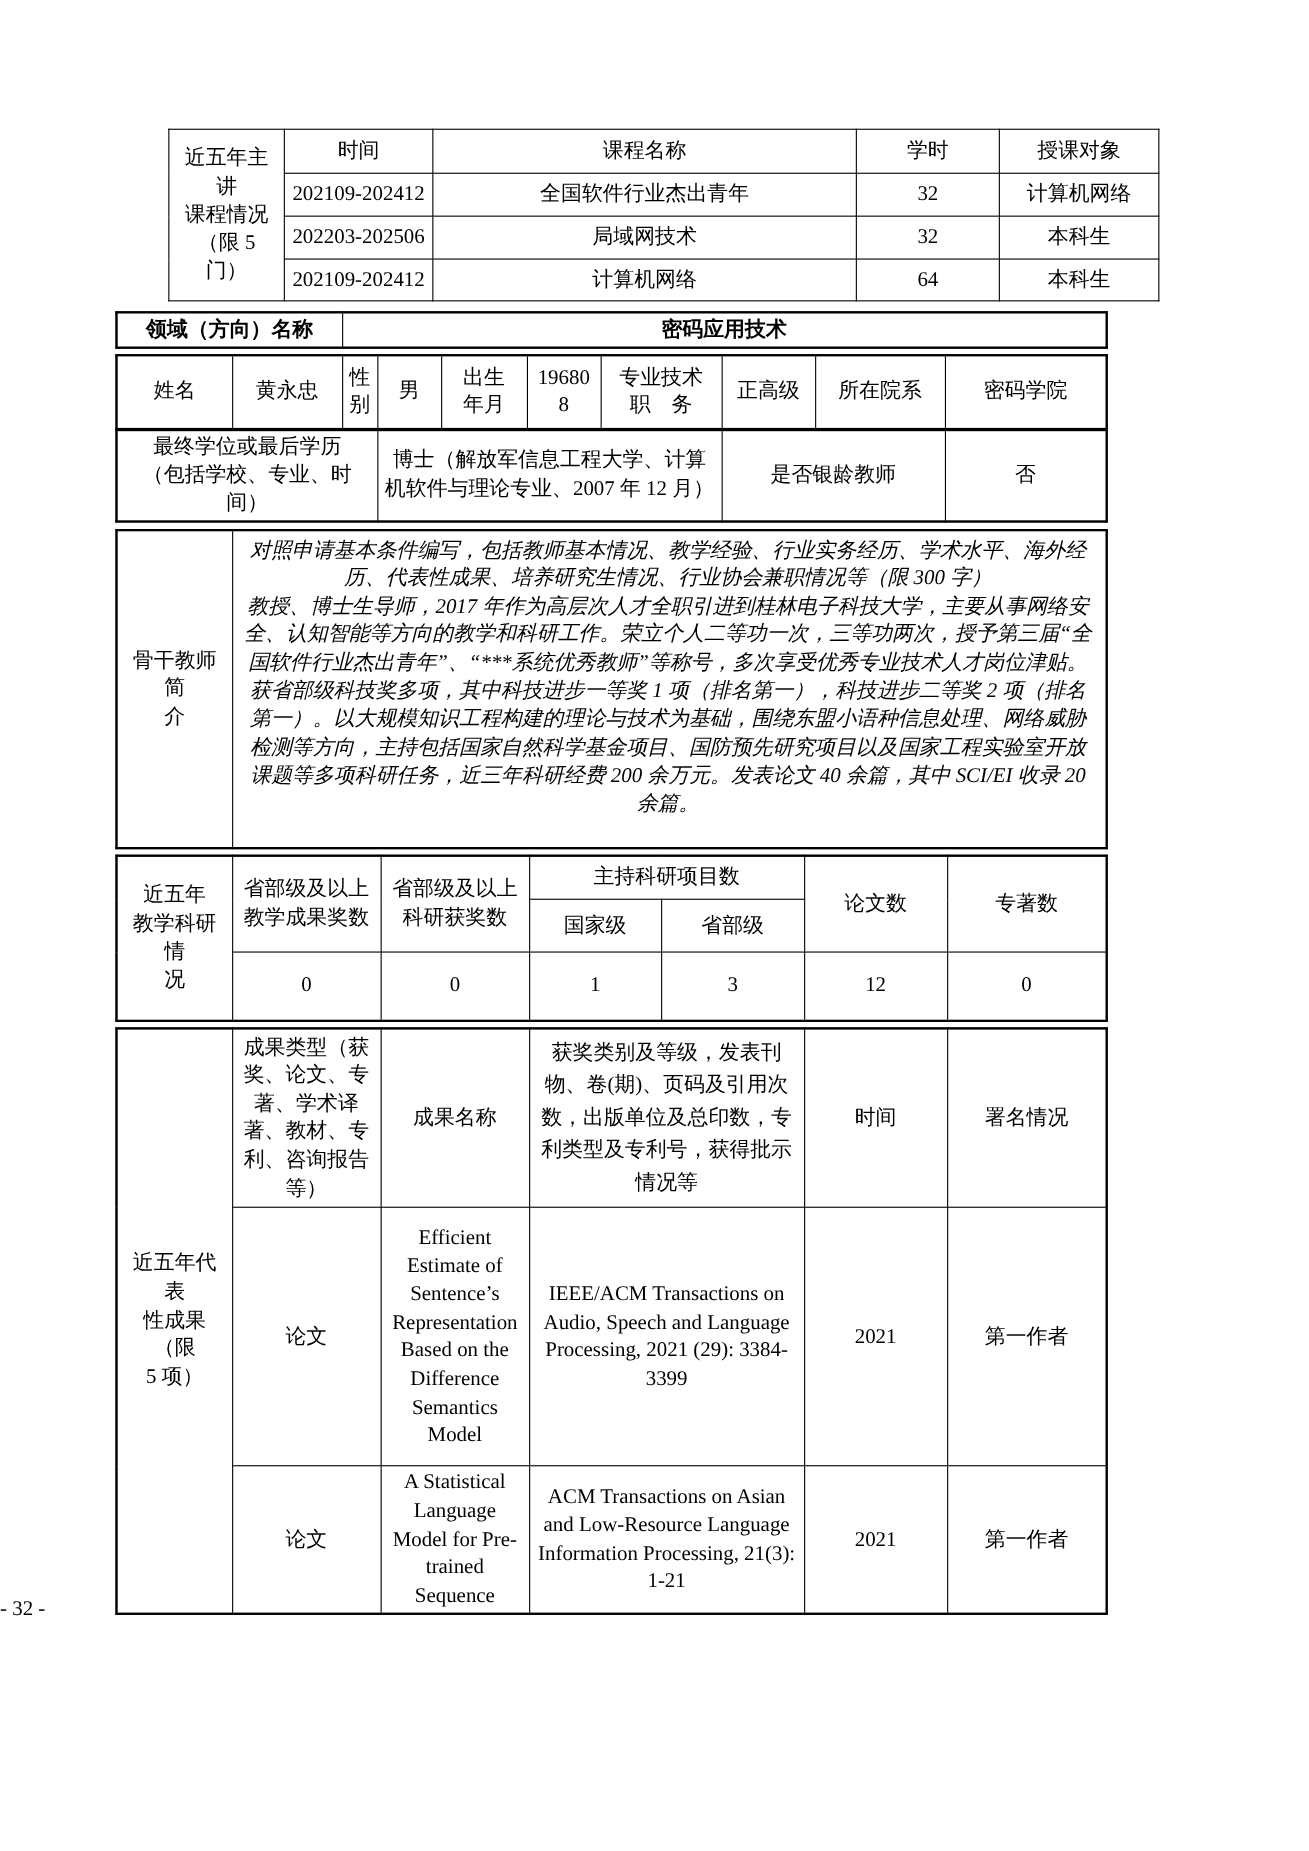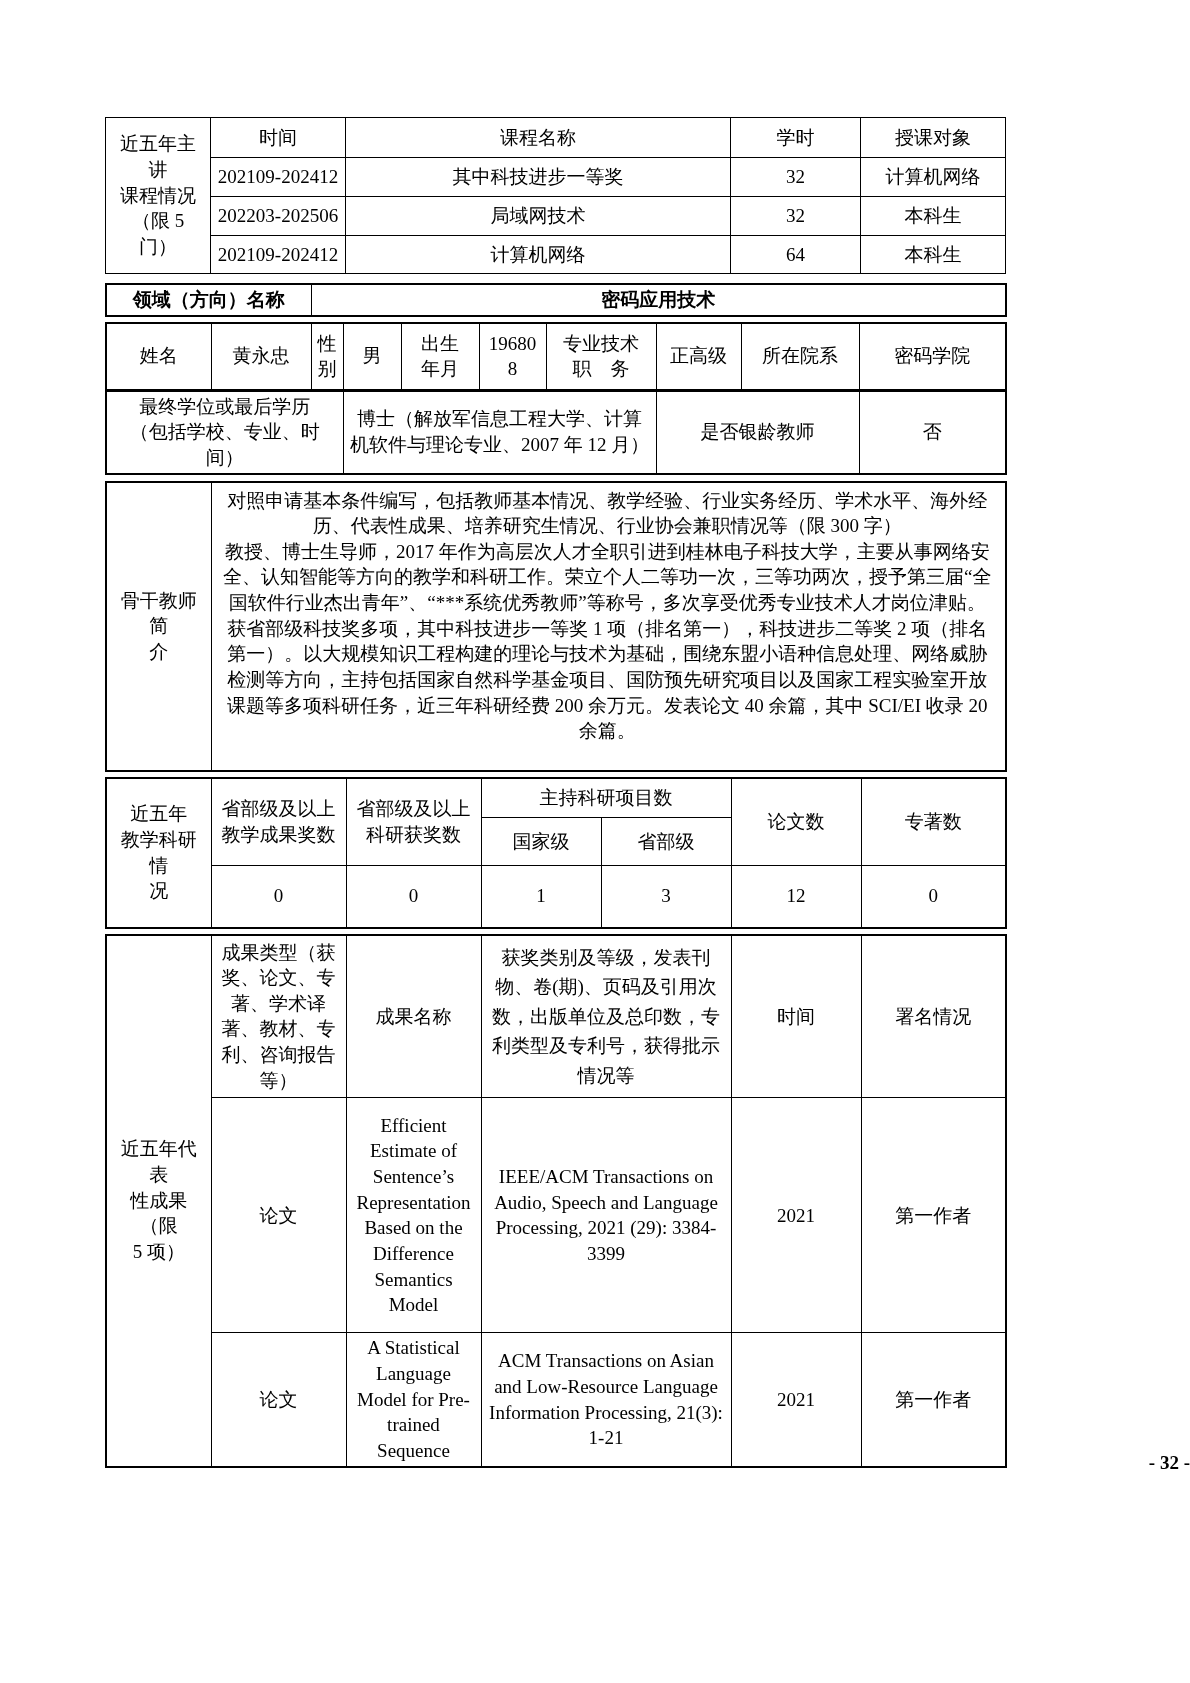--- a/index.html
+++ b/index.html
@@ -23,7 +23,7 @@
   .just { text-align:justify; }
   .bold { font-weight:bold; }
   .fs20 { font-size:20px; }
-  .mt-b { margin-top:-1px; }
+  .mt-b { margin-top:-1px;margin-left:48px; }
   .mt-c { margin-top:9px; }
   .mt-d { margin-top:5px; }
   .mt-e { margin-top:-1px; }

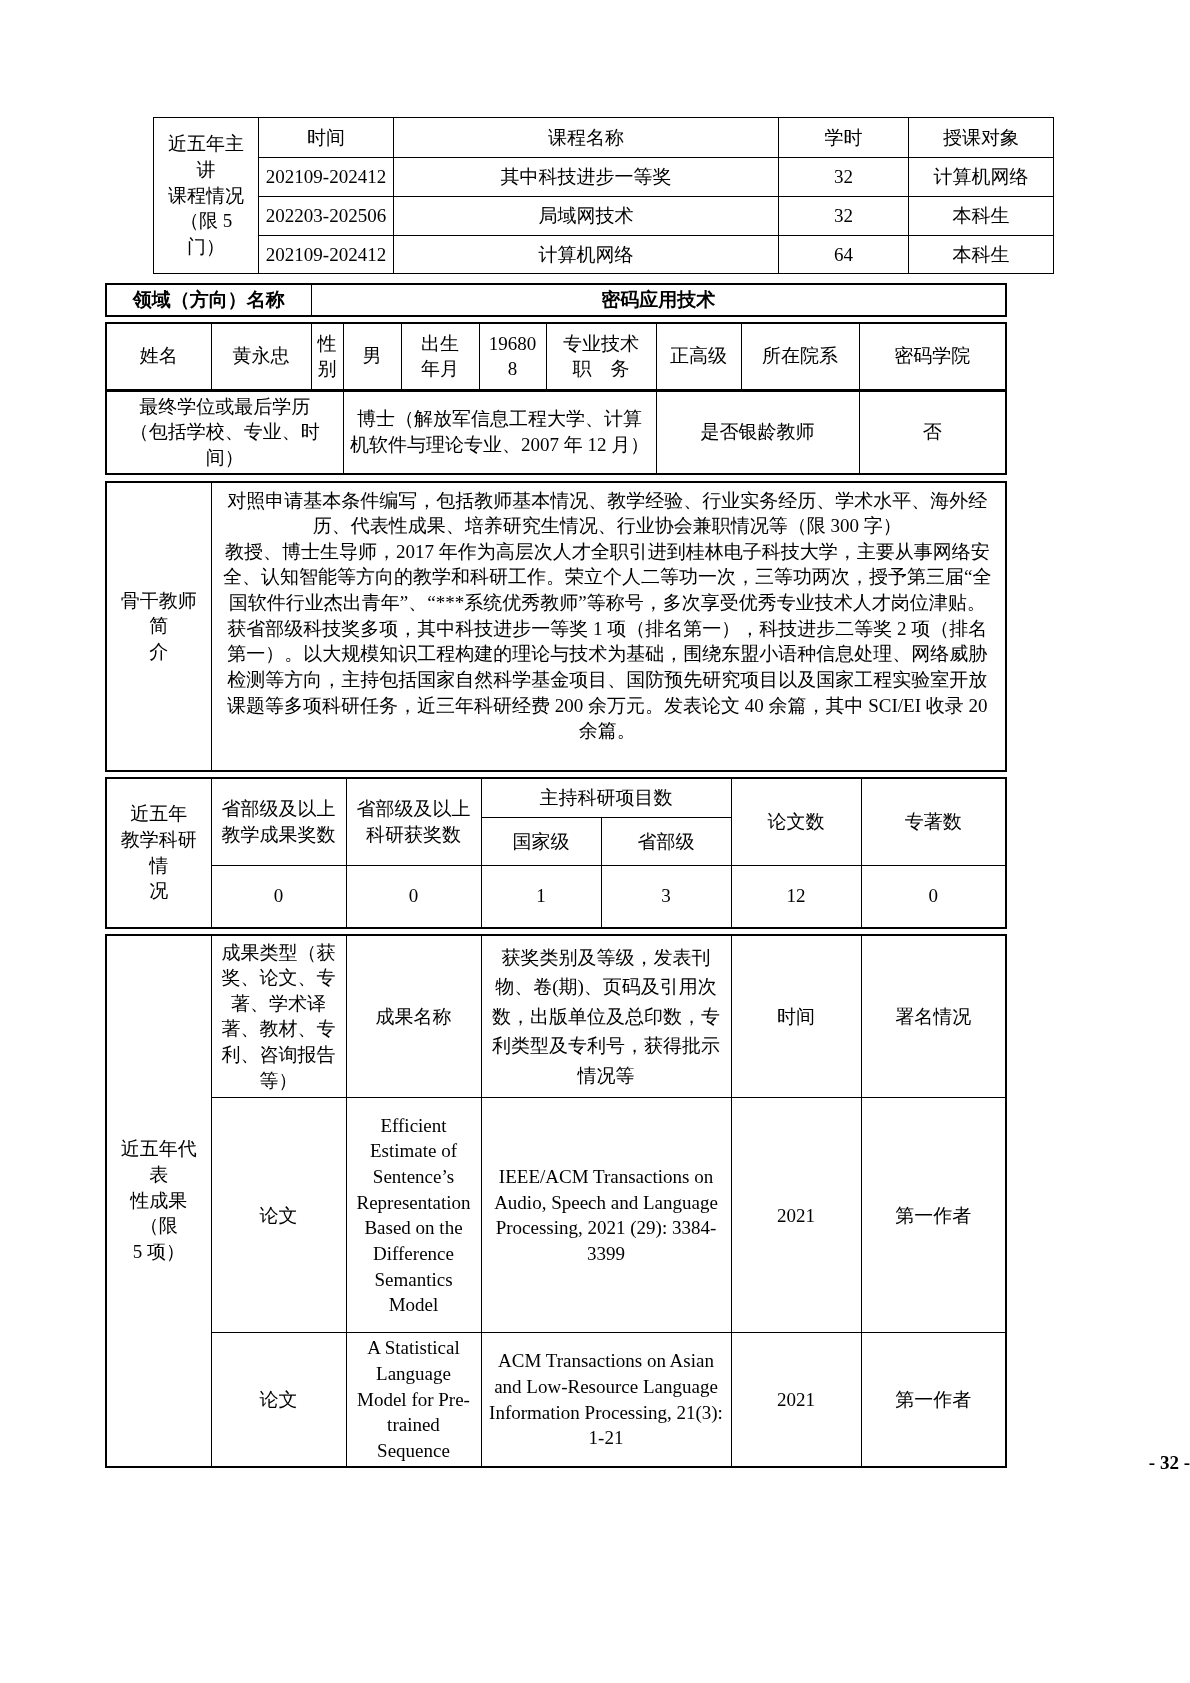--- a/index.html
+++ b/index.html
@@ -68,7 +68,7 @@
         </tr>
         <tr style="height:39px">
           <td>202109-202412</td>
-          <td>其中科技进步一等奖</td>
+          <td>全国软件行业杰出青年</td>
           <td>32</td>
           <td>计算机网络</td>
         </tr>

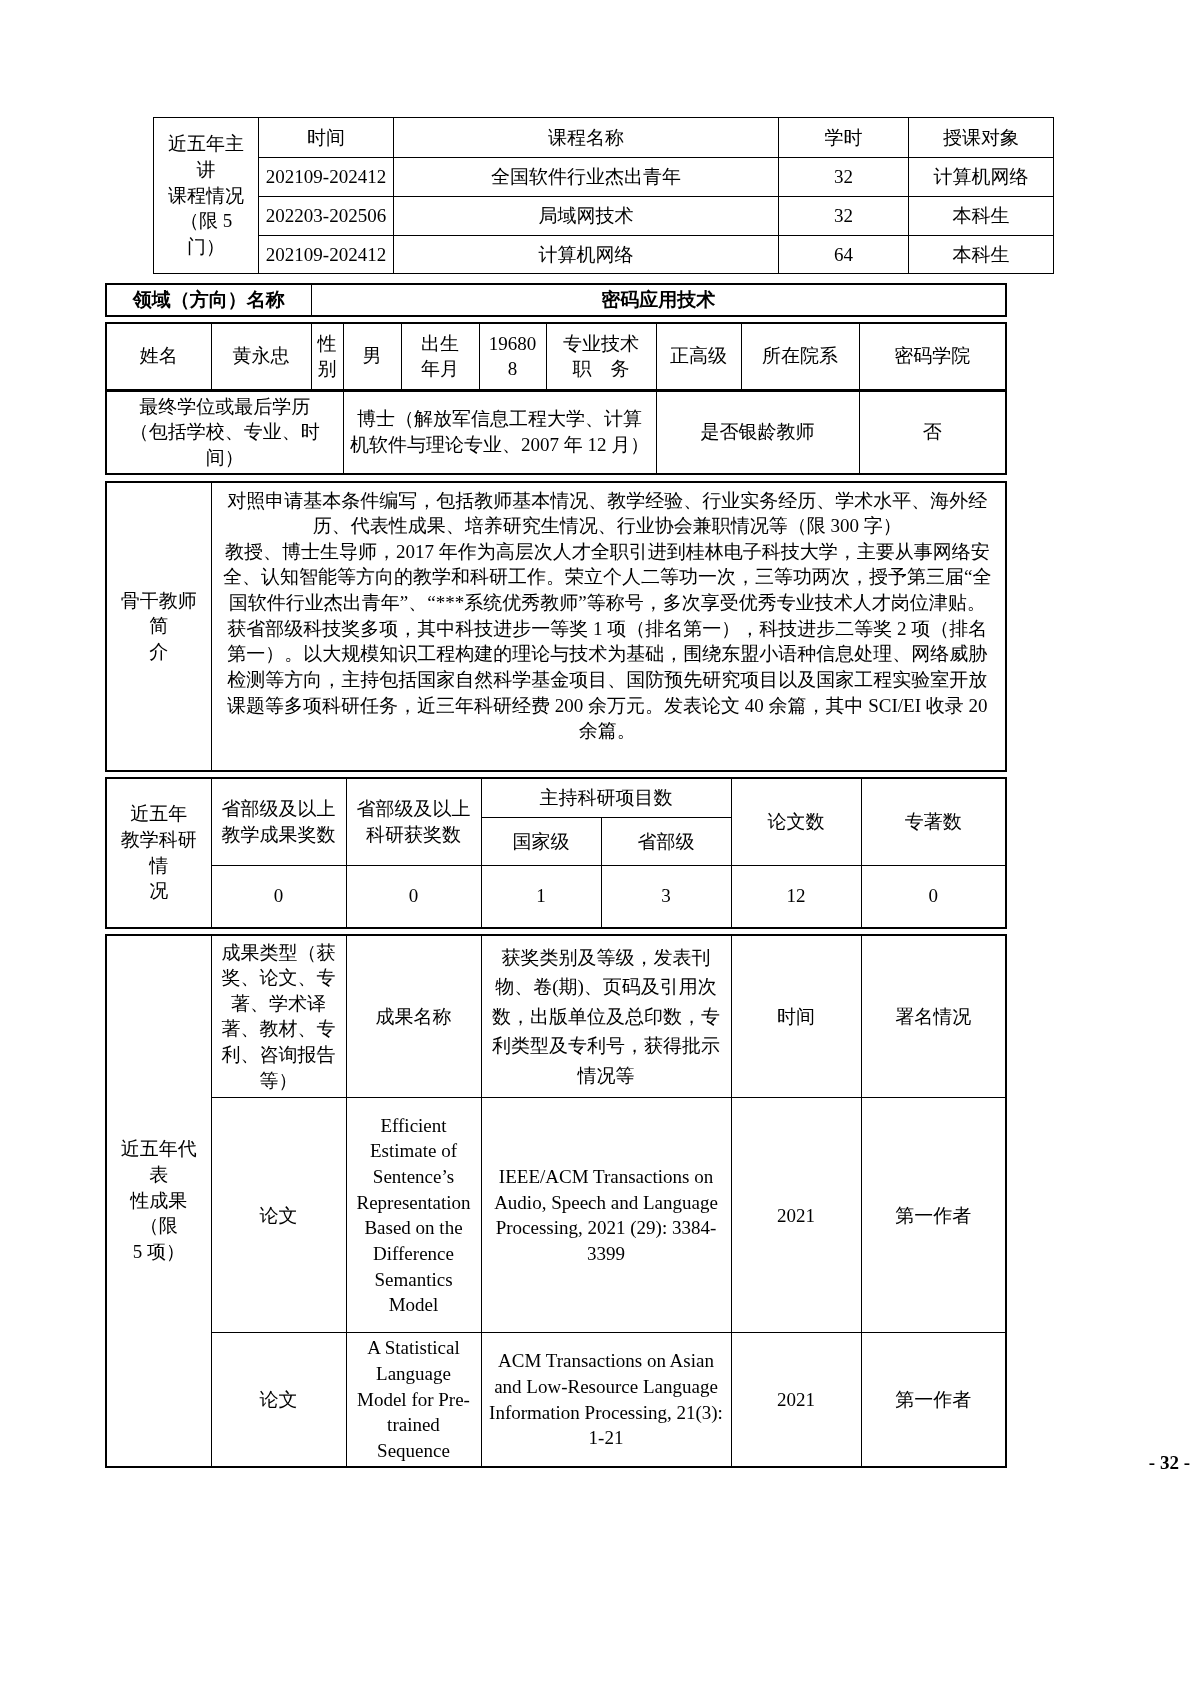--- a/index.html
+++ b/index.html
@@ -30,7 +30,7 @@
   .mt-f { margin-top:6px; }
   .mt-g { margin-top:5px; }
   .mt-h { margin-top:5px; }
-  .bio-cell { vertical-align:top !important; text-align:justify; padding:5px 12px 5px 10px !important; line-height:1.5; }
+  .bio-cell { vertical-align:top !important; text-align:justify; padding:5px 12px 5px 10px !important; line-height:1.5;font-style:italic; }
   .bio-cell p { margin:0; }
   .eng { line-height:1.55; }
   .page-number { position:absolute; left:0; top:1452px; width:100%; text-align:right; font-size:19px;font-weight:bold; }

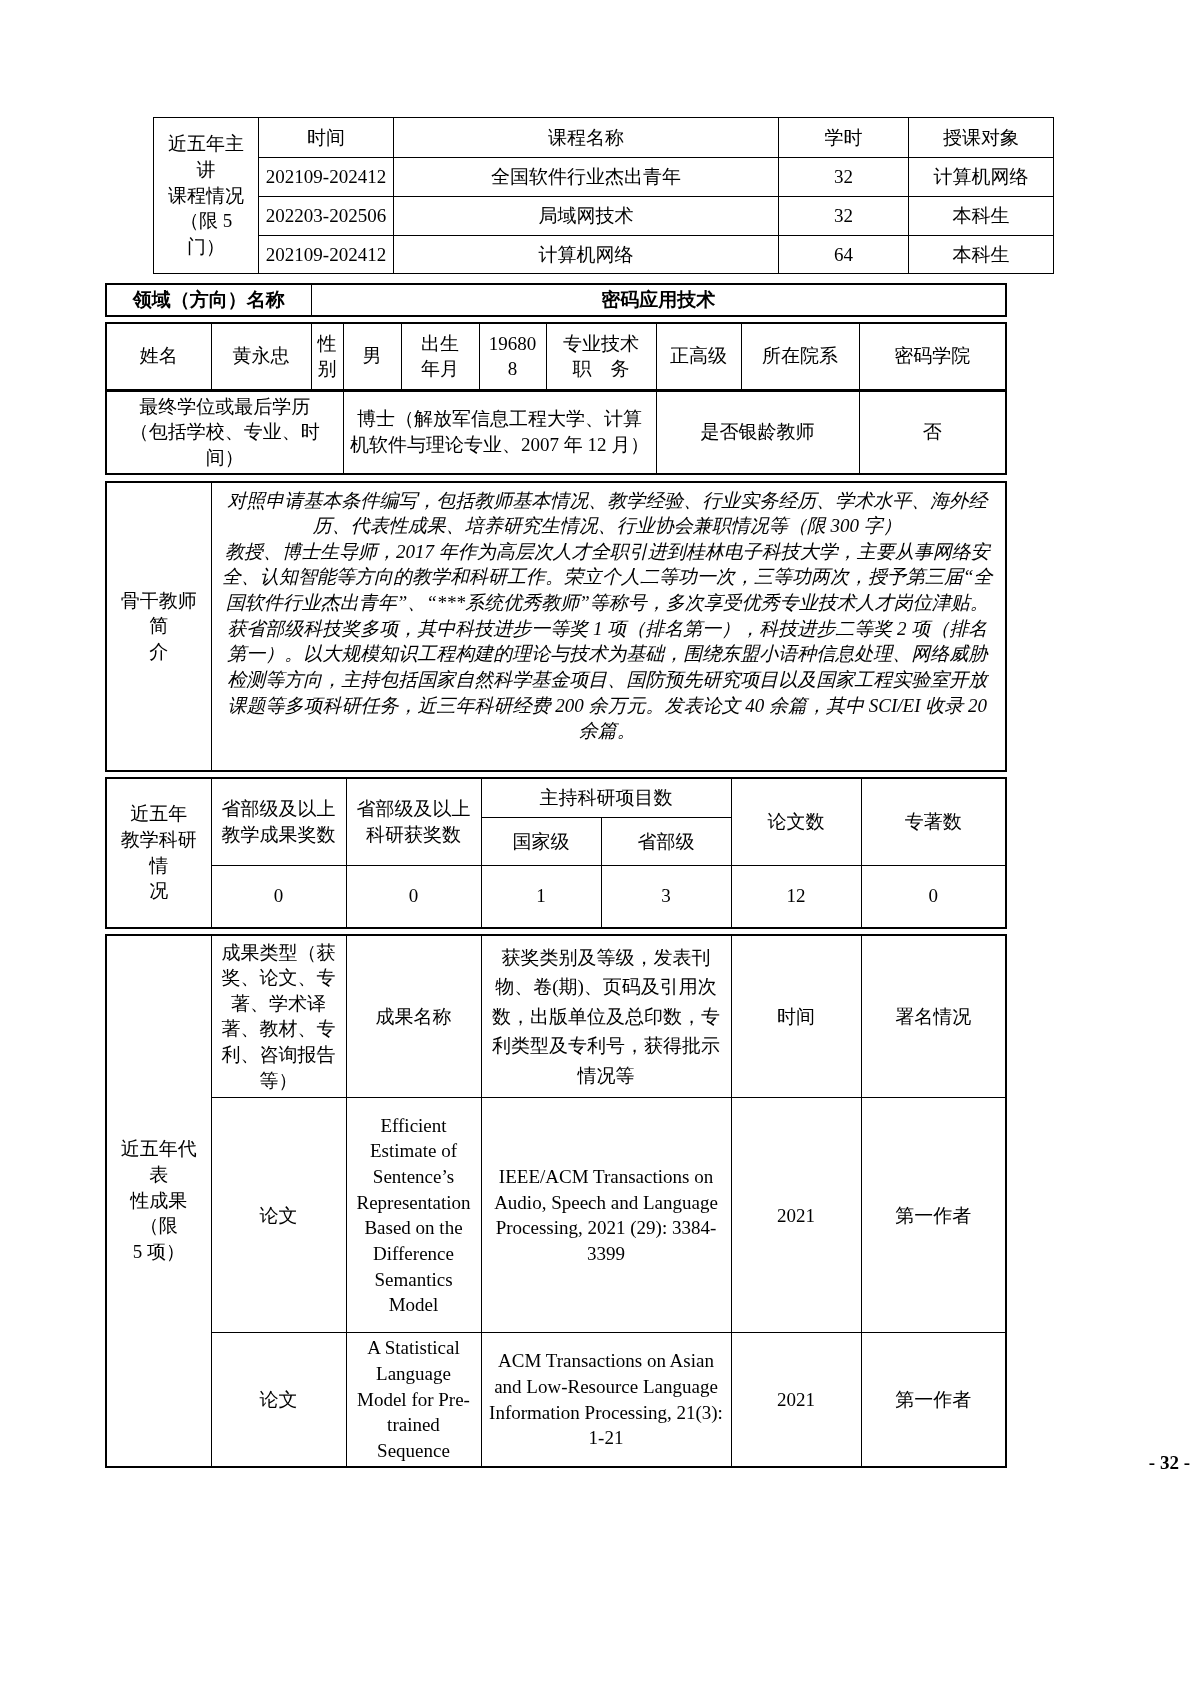--- a/index.html
+++ b/index.html
@@ -33,7 +33,7 @@
   .bio-cell { vertical-align:top !important; text-align:justify; padding:5px 12px 5px 10px !important; line-height:1.5;font-style:italic; }
   .bio-cell p { margin:0; }
   .eng { line-height:1.55; }
-  .page-number { position:absolute; left:0; top:1452px; width:100%; text-align:right; font-size:19px;font-weight:bold; }
+  .page-number { position:absolute; left:0; top:1452px; width:100%; text-align:left; font-size:19px; }
   .watermark {
     position:absolute; right:0; top:1628px; width:213px; height:45px;
     background:#a3a3a3; color:#ffffff; font-size:27px; font-weight:bold;

